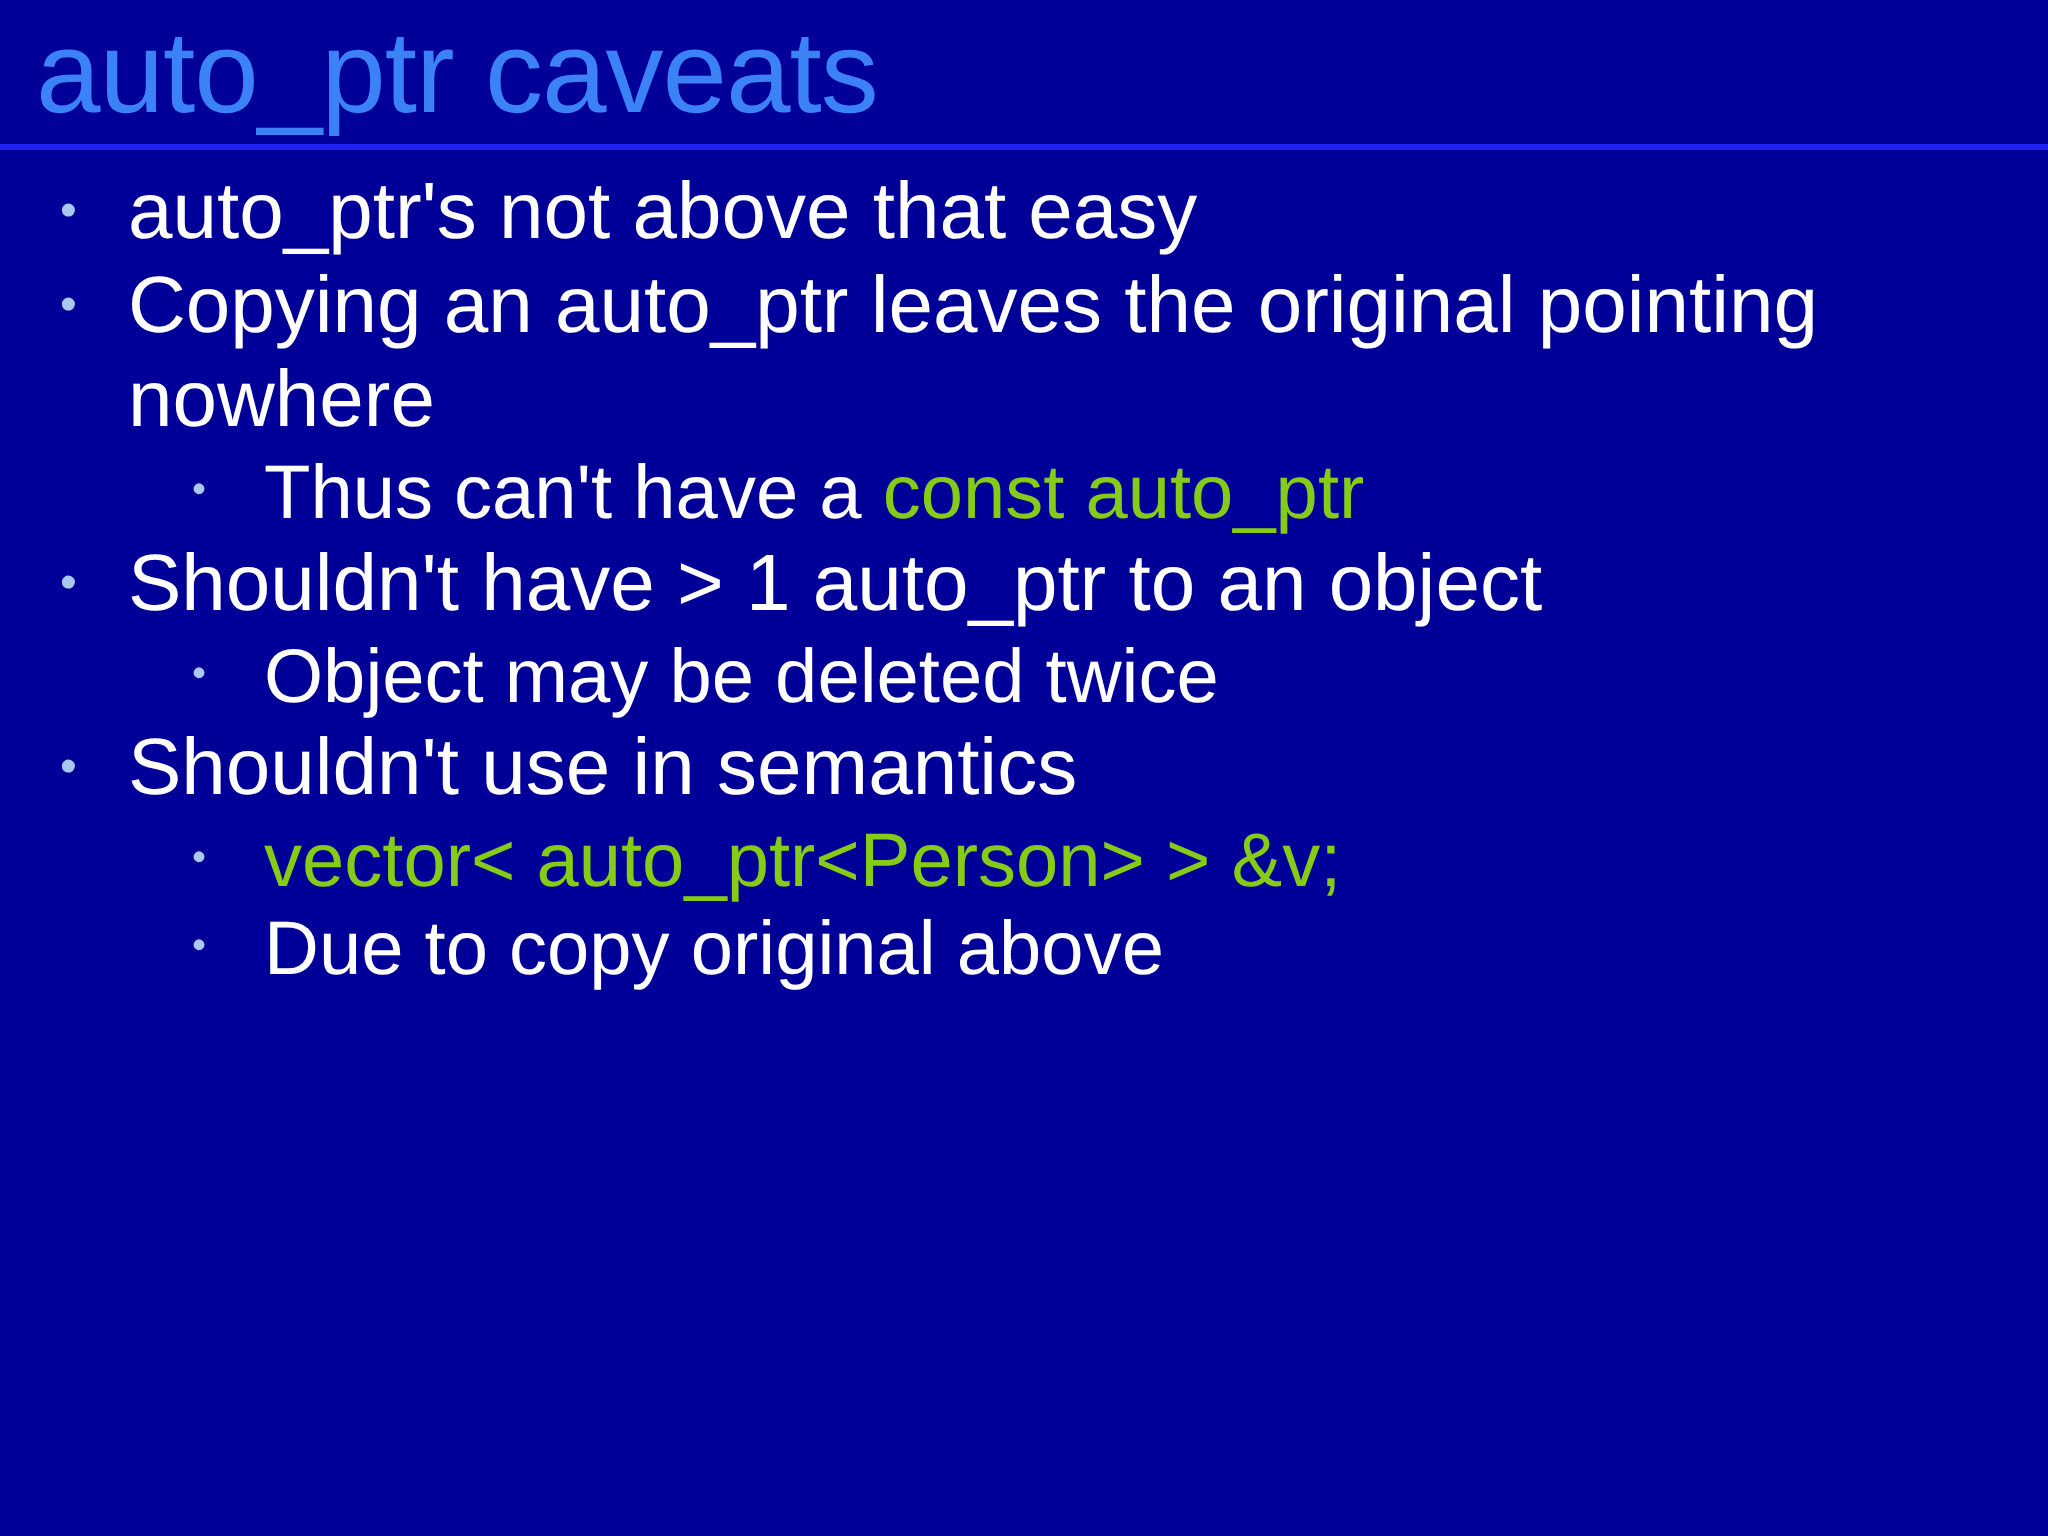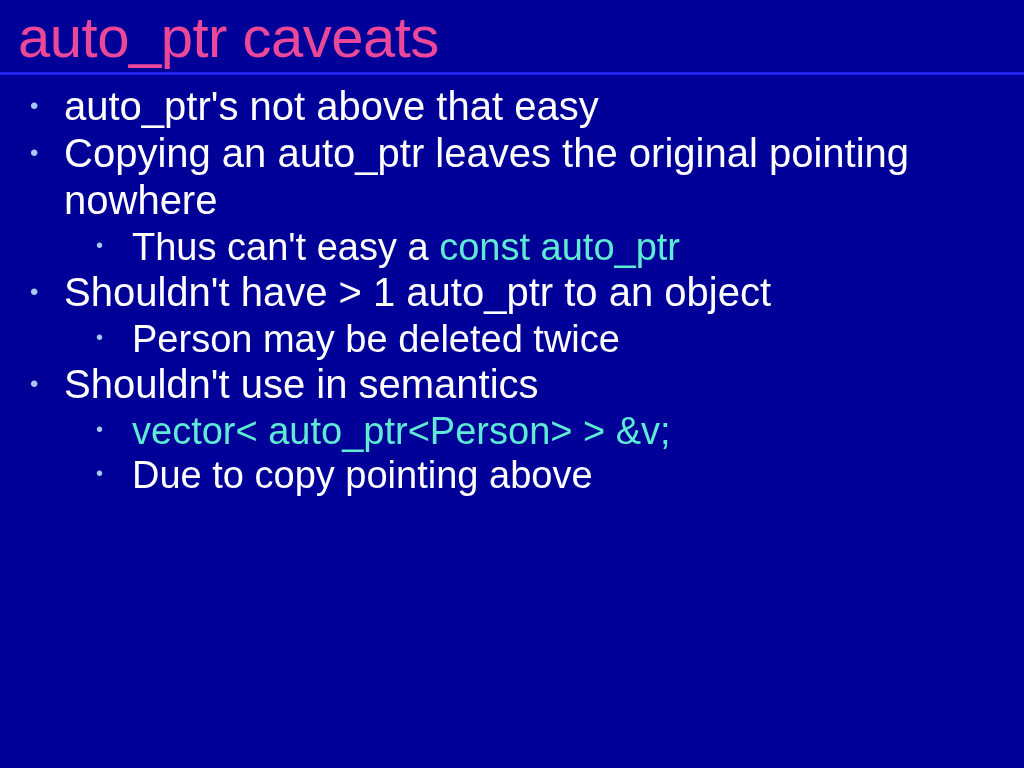--- a/index.html
+++ b/index.html
@@ -21,7 +21,7 @@
     box-sizing: border-box;
   }
   .title {
-    color: #ec4899;
+    color: #3b82f6;
     font-size: 58px;
     font-weight: normal;
     line-height: 1;

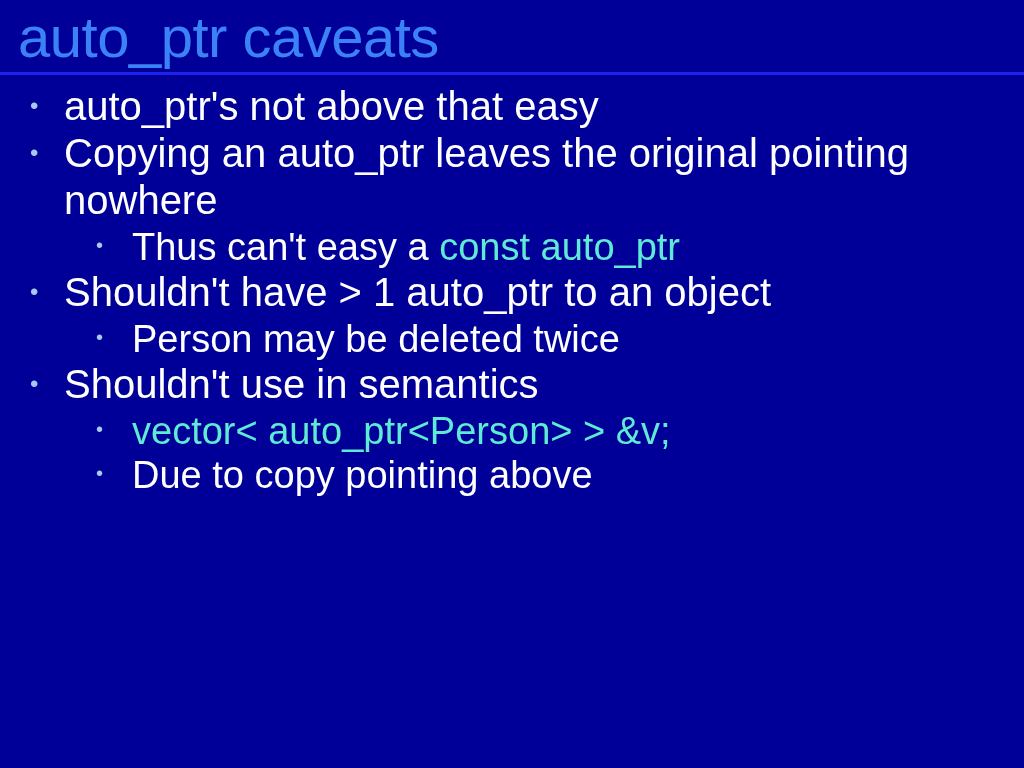--- a/index.html
+++ b/index.html
@@ -109,7 +109,7 @@
 
       <li class="lvl2">
         <span class="bullet">•</span>
-        <span class="text"><span>Thus can't easy a </span><span class="code">const  auto_ptr</span></span>
+        <span class="text"><span>Thus can't have a </span><span class="code">const  auto_ptr</span></span>
       </li>
 
       <li class="lvl1">

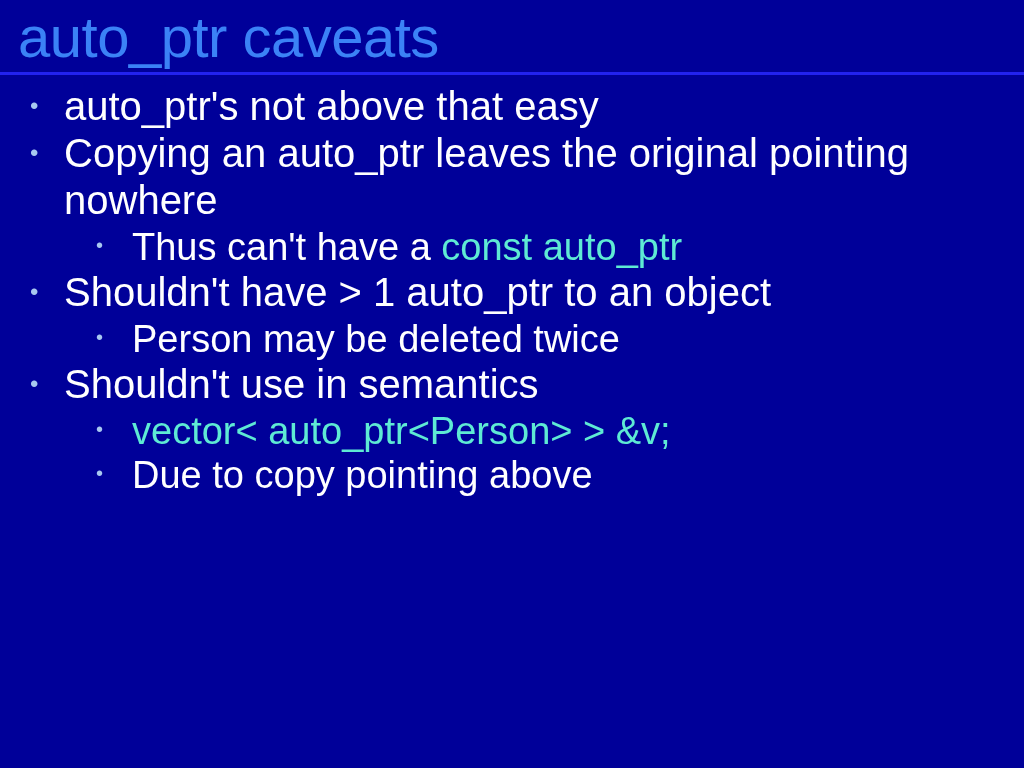--- a/index.html
+++ b/index.html
@@ -83,7 +83,7 @@
     flex: 1 1 auto;
   }
   .code {
-    color: #5eead4;
+    color: #84cc16;
   }
 </style>
 </head>

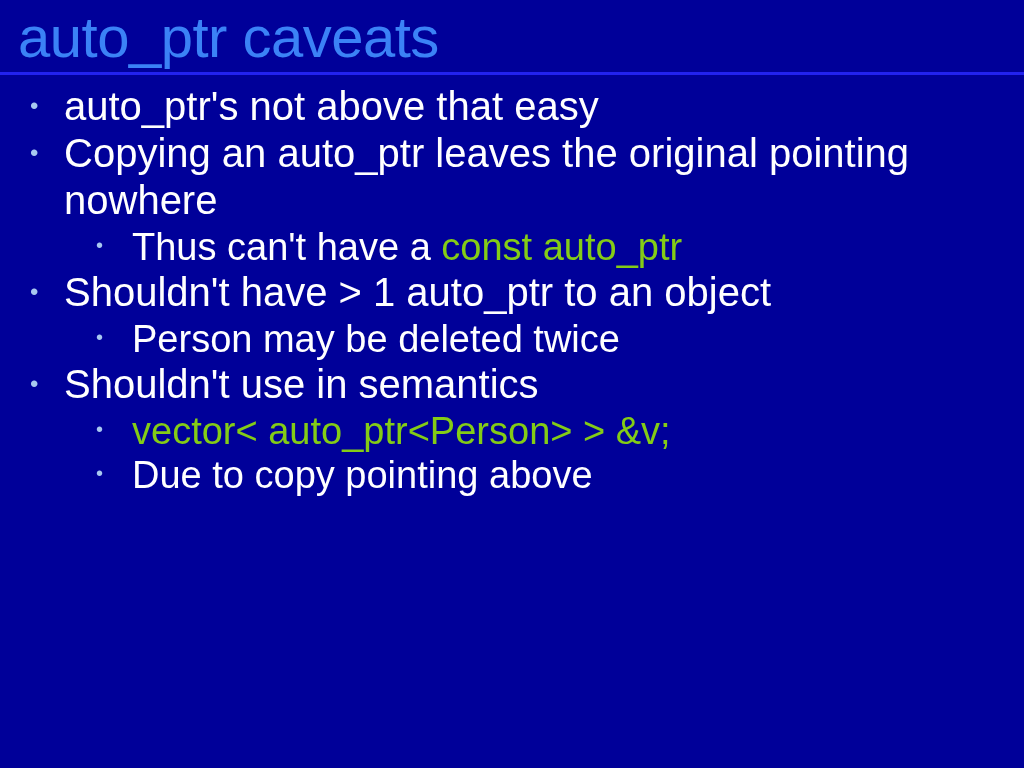--- a/index.html
+++ b/index.html
@@ -119,7 +119,7 @@
 
       <li class="lvl2">
         <span class="bullet">•</span>
-        <span class="text">Person may be deleted twice</span>
+        <span class="text">Object may be deleted twice</span>
       </li>
 
       <li class="lvl1">

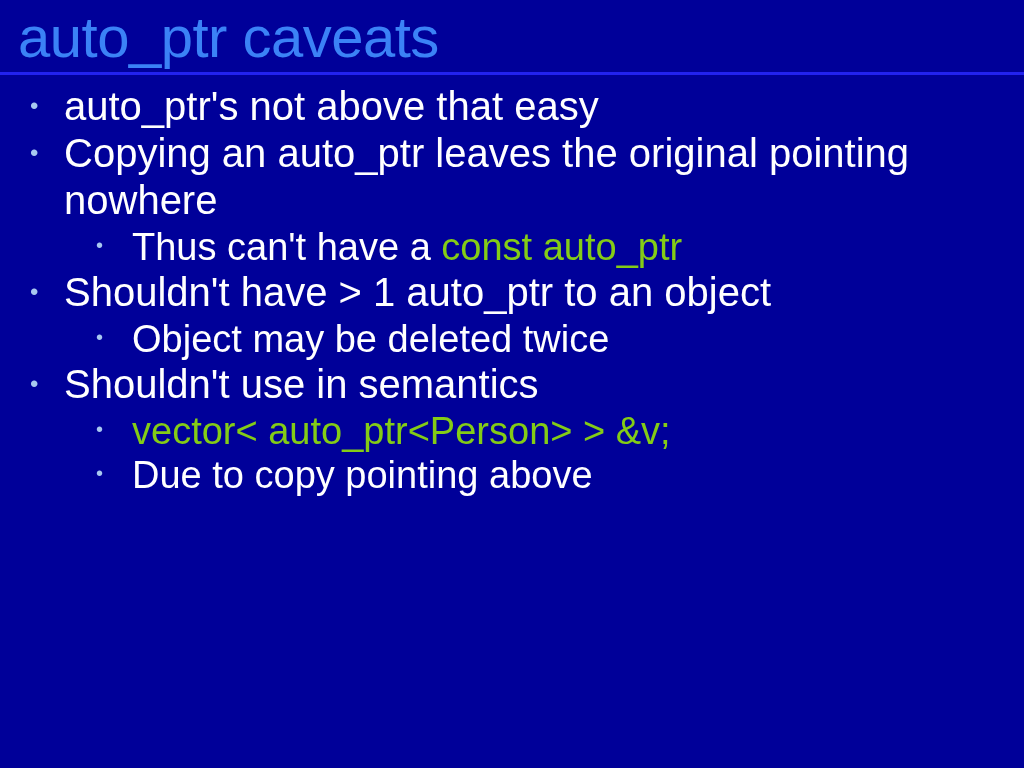--- a/index.html
+++ b/index.html
@@ -134,7 +134,7 @@
 
       <li class="lvl2">
         <span class="bullet">•</span>
-        <span class="text">Due to copy pointing above</span>
+        <span class="text">Due to copy original above</span>
       </li>
 
     </ul>

